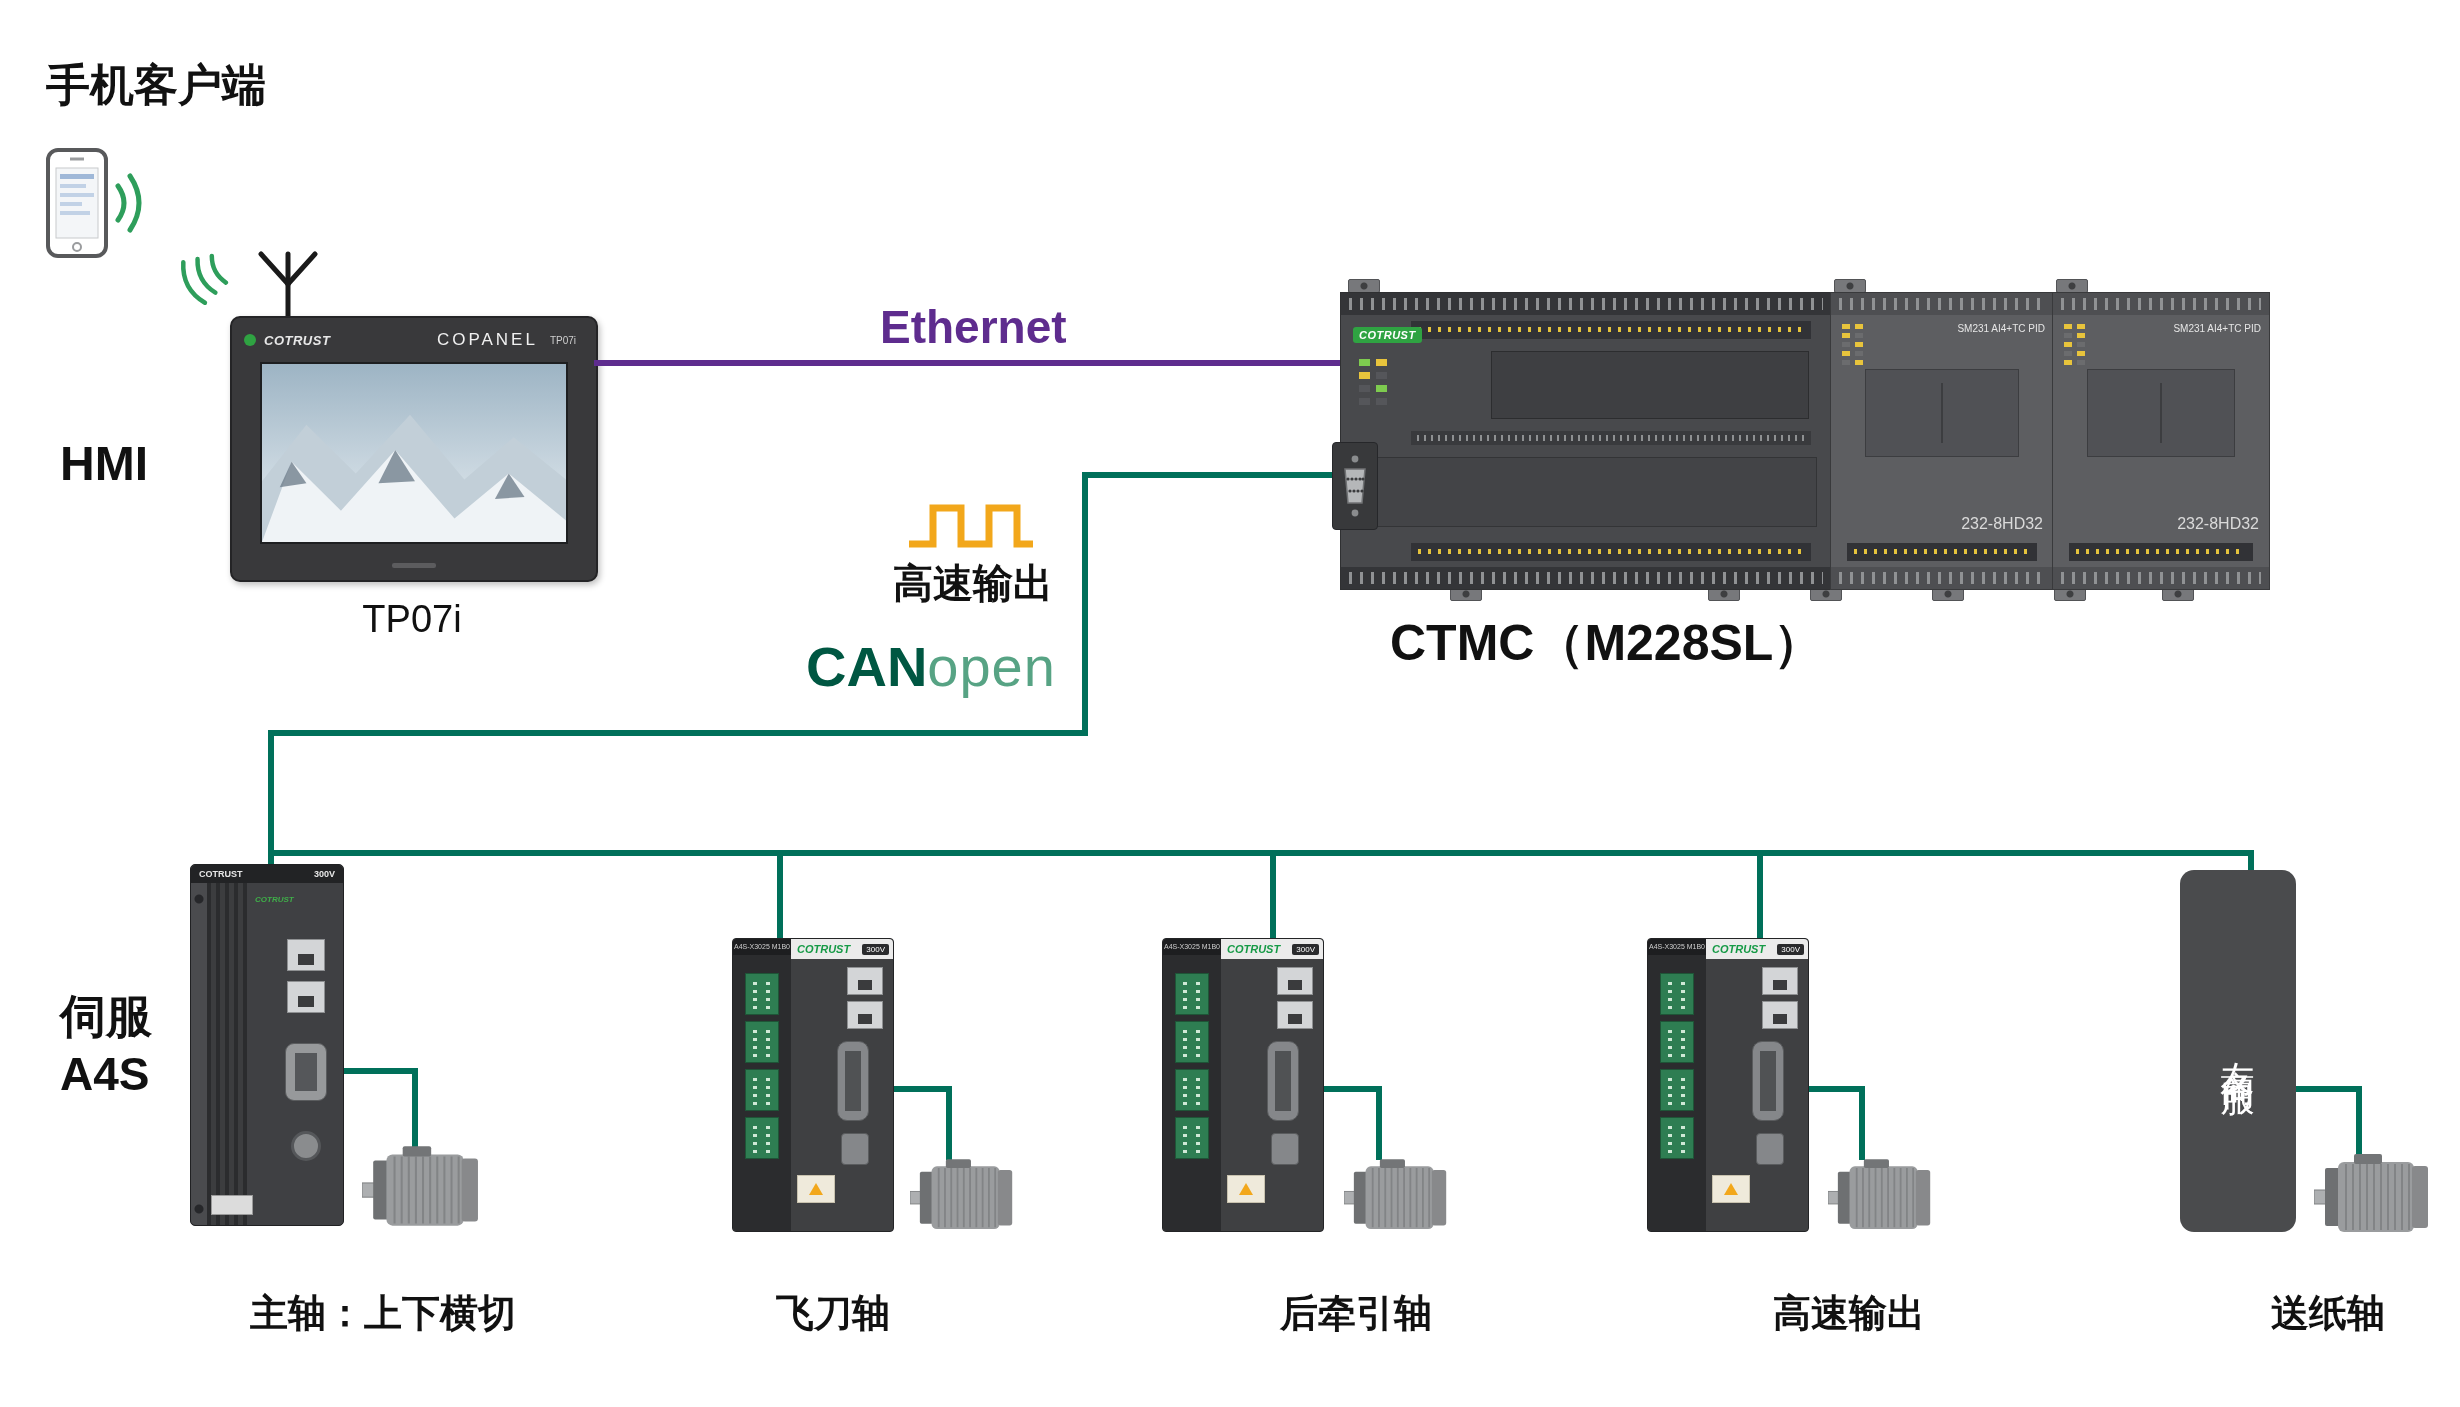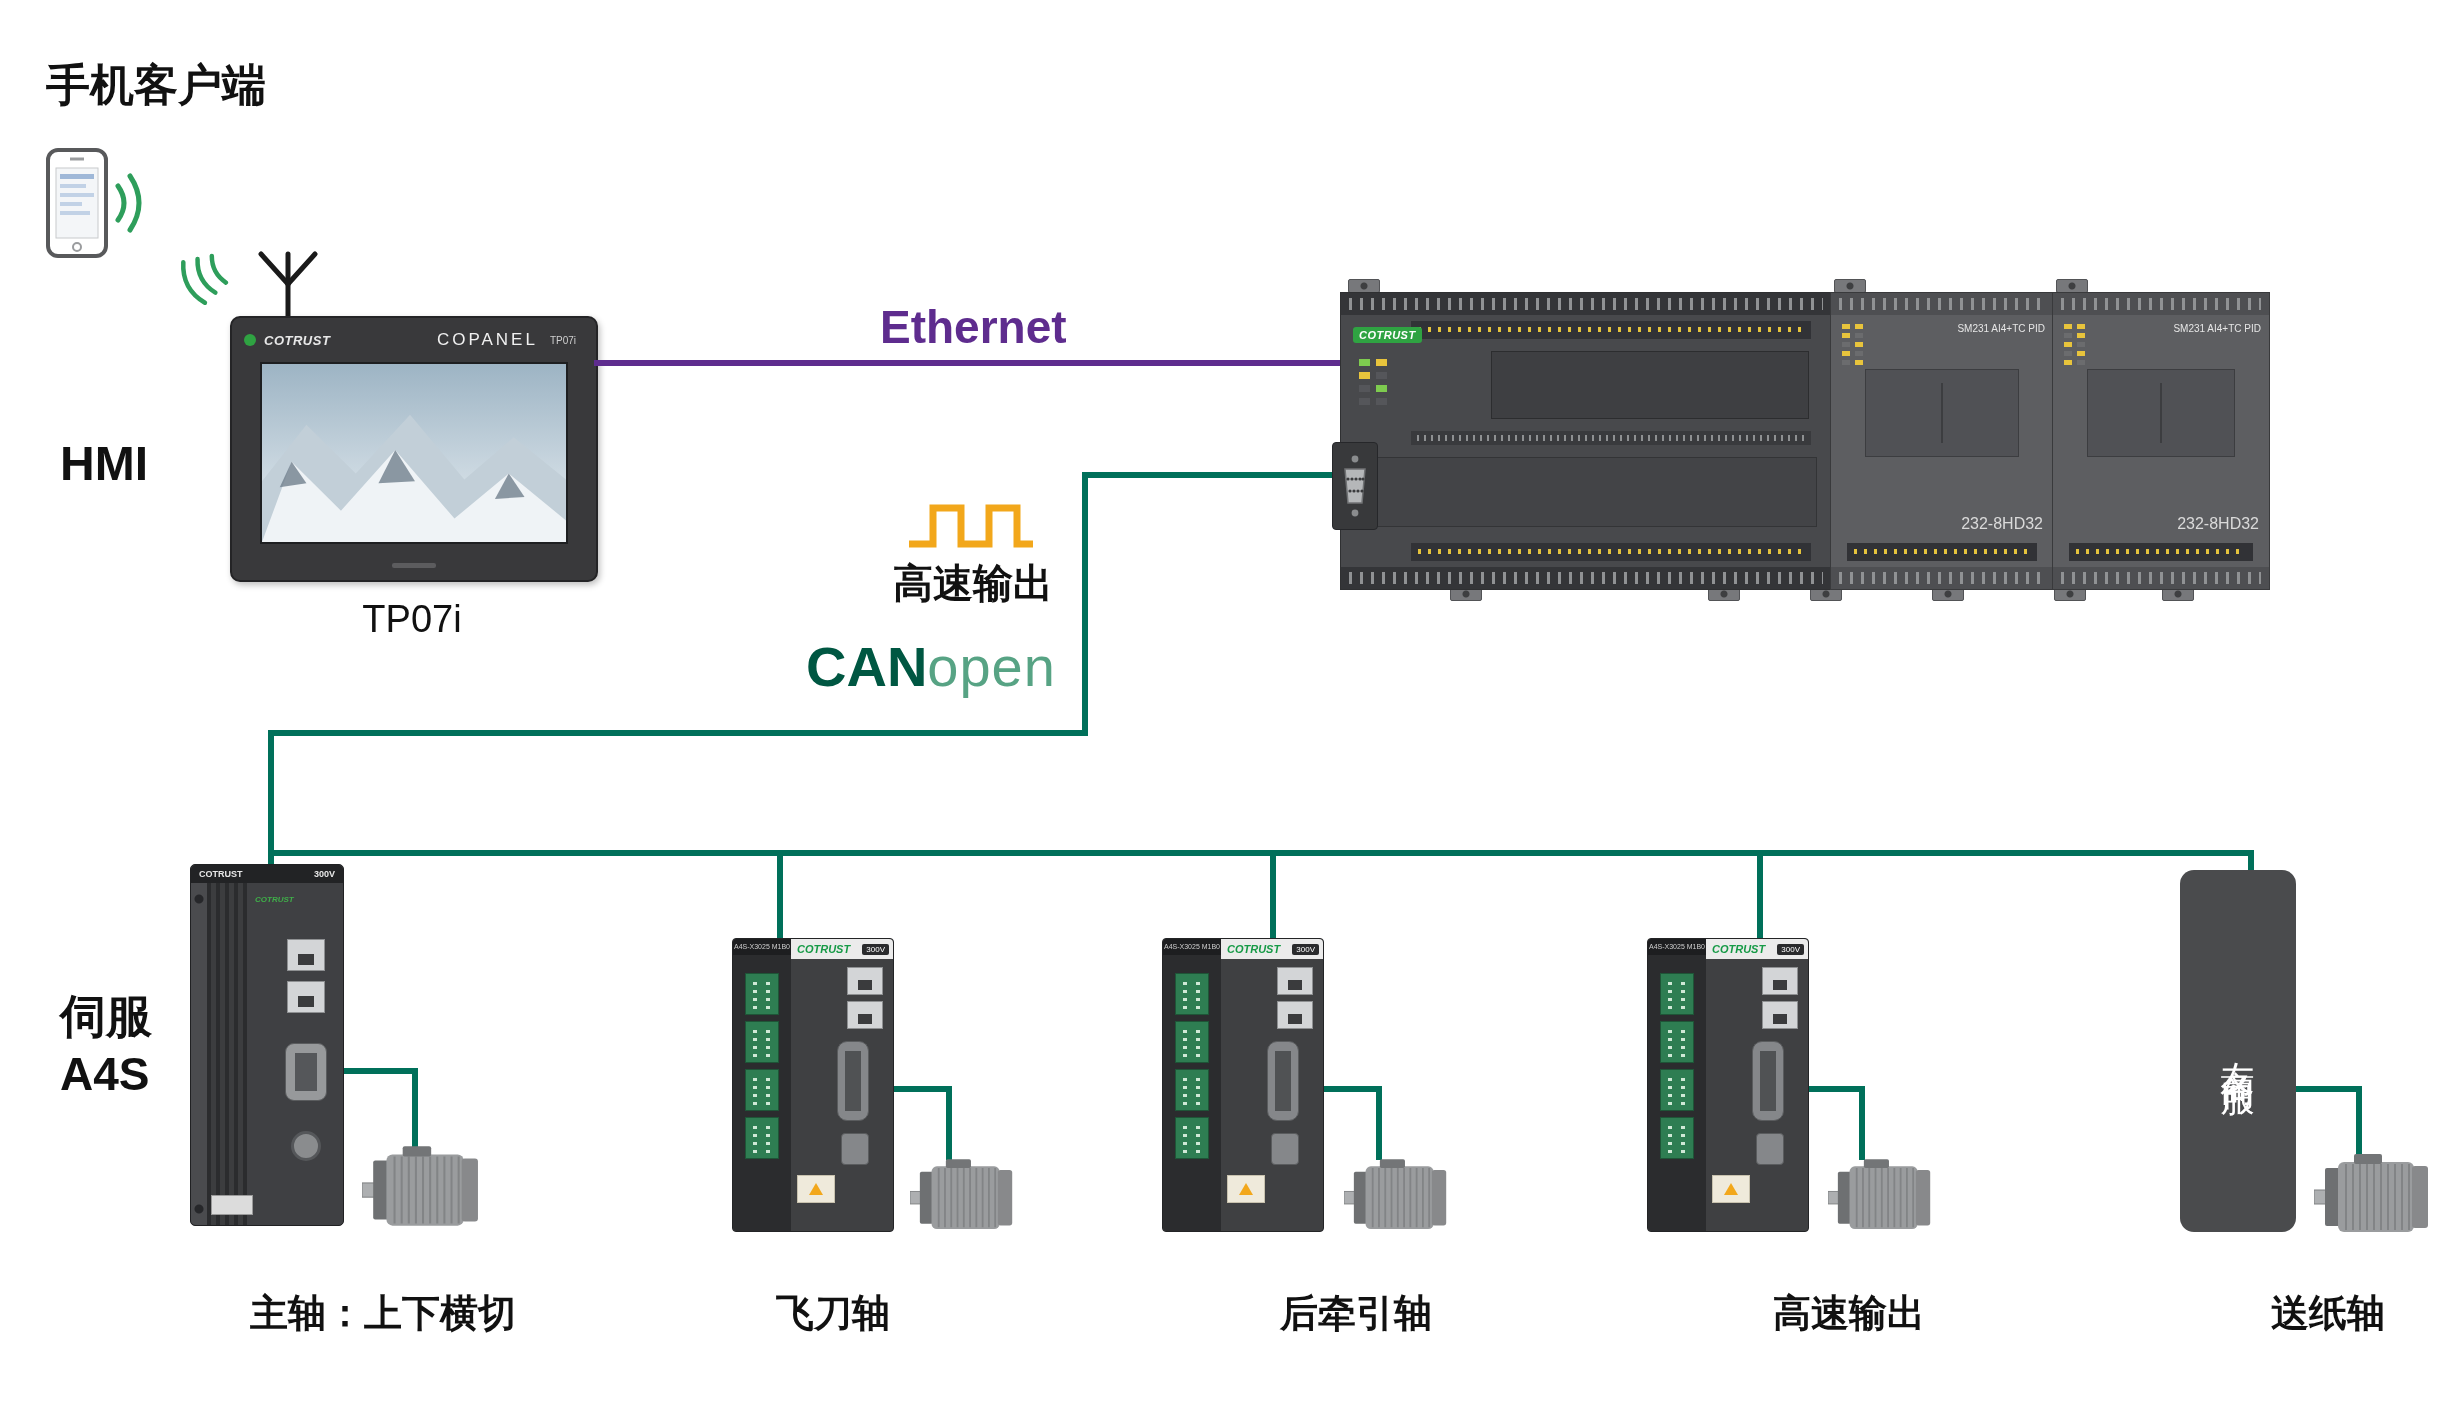--- a/index.html
+++ b/index.html
@@ -317,6 +317,7 @@
       </svg>
     </div>
   </div>
+  <div class="plc-caption">CTMC（M228SL）</div>
 
   <div class="servo-family">
     <div>伺服</div>

